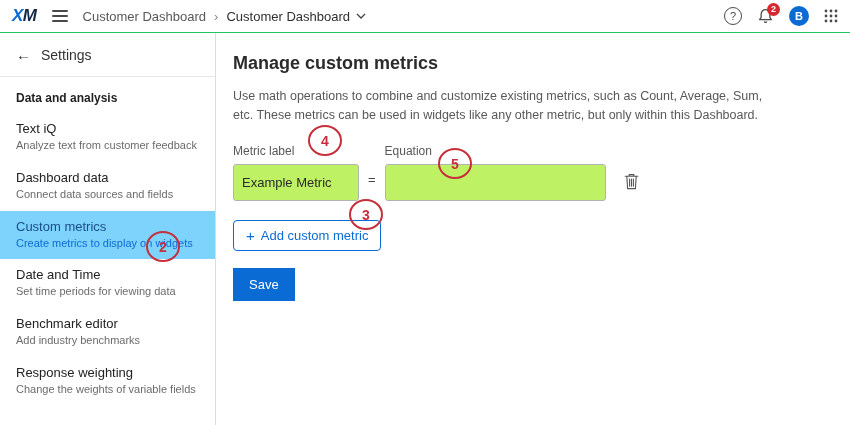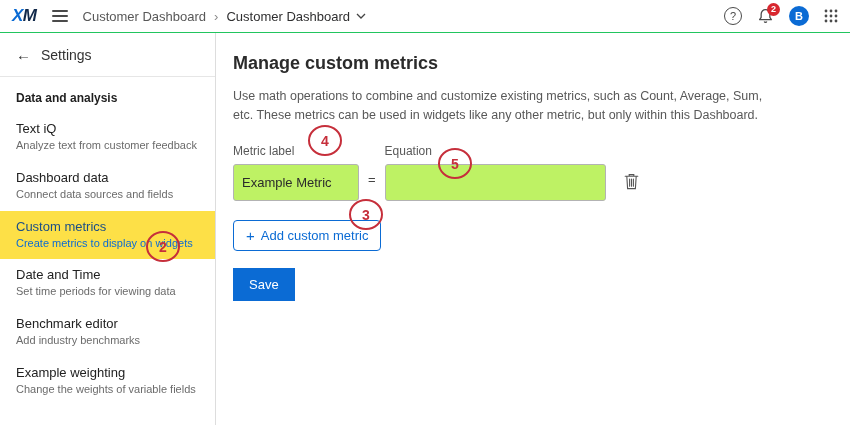--- a/index.html
+++ b/index.html
@@ -66,7 +66,7 @@
   .side-item { padding: 8px 16px 9px; cursor: pointer; }
   .side-item .title { font-size: 13px; color: #222; margin-bottom: 3px; }
   .side-item .desc { font-size: 11px; color: #6b6b6b; line-height: 1.25; }
-  .side-item.selected { background: #fde047; }
+  .side-item.selected { background: #7dd3fc; }
   .side-item.selected .title { color: #1b4e86; }
   .side-item.selected .desc { color: #0b6bd4; }
 

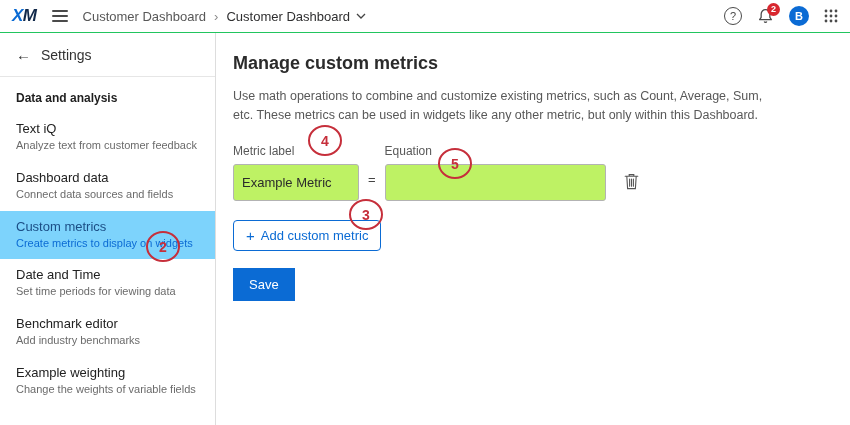--- a/index.html
+++ b/index.html
@@ -196,7 +196,7 @@
     <div class="desc">Add industry benchmarks</div>
   </div>
   <div class="side-item">
-    <div class="title">Example weighting</div>
+    <div class="title">Response weighting</div>
     <div class="desc">Change the weights of variable fields</div>
   </div>
 </aside>

